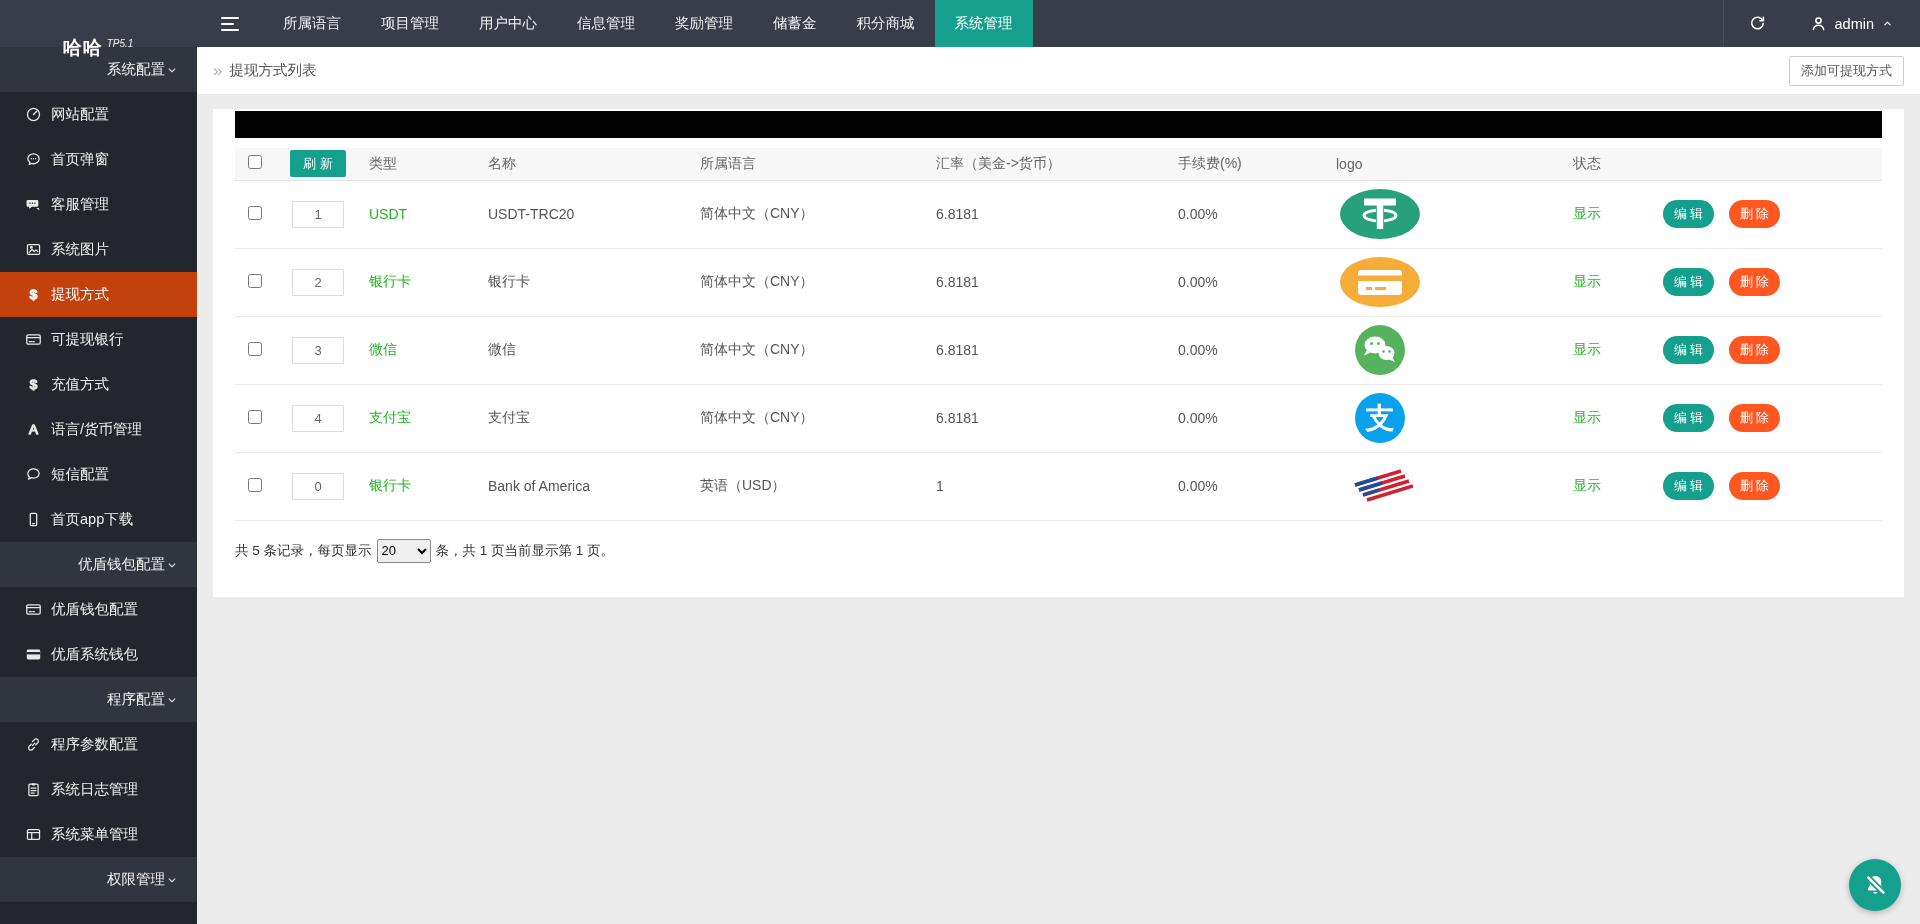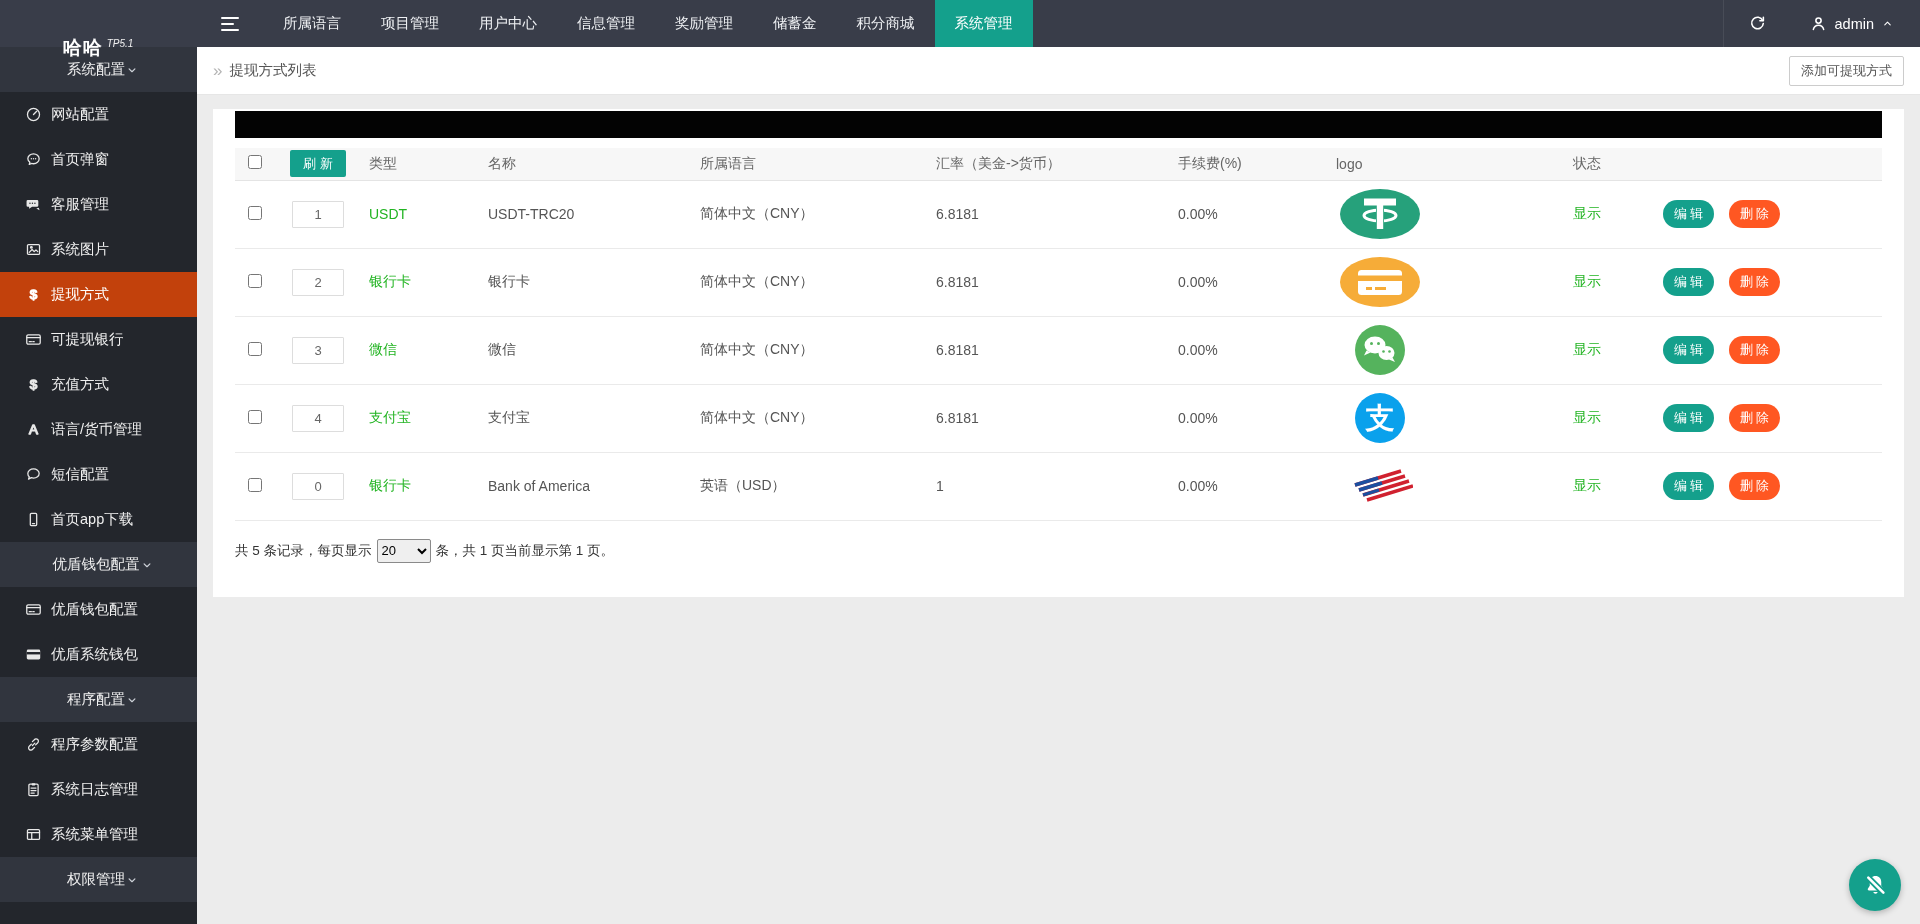--- a/index.html
+++ b/index.html
@@ -29,7 +29,7 @@
   
   .sidebar { position:absolute; left:0; top:47px; width:197px; height:877px; background:#23262c; overflow:hidden; z-index:20; }
   .s-group, .s-item { height:45px; display:flex; align-items:center; color:#f0f0f0; font-size:14.5px; cursor:pointer; }
-  .s-group { background:#31353e; padding:0 18px 0 27px; justify-content:center; }
+  .s-group { background:#31353e; padding:0 18px 0 27px; justify-content:flex-end; }
   .s-item { background:#23262c; padding-left:25px; }
   .s-item.active { background:#c2410c; color:#fff; }
   .s-icon { width:17px; height:17px; margin-right:9px; flex:0 0 17px; stroke:#e8e8e8; fill:none; stroke-width:1.8; stroke-linecap:round; stroke-linejoin:round; }

